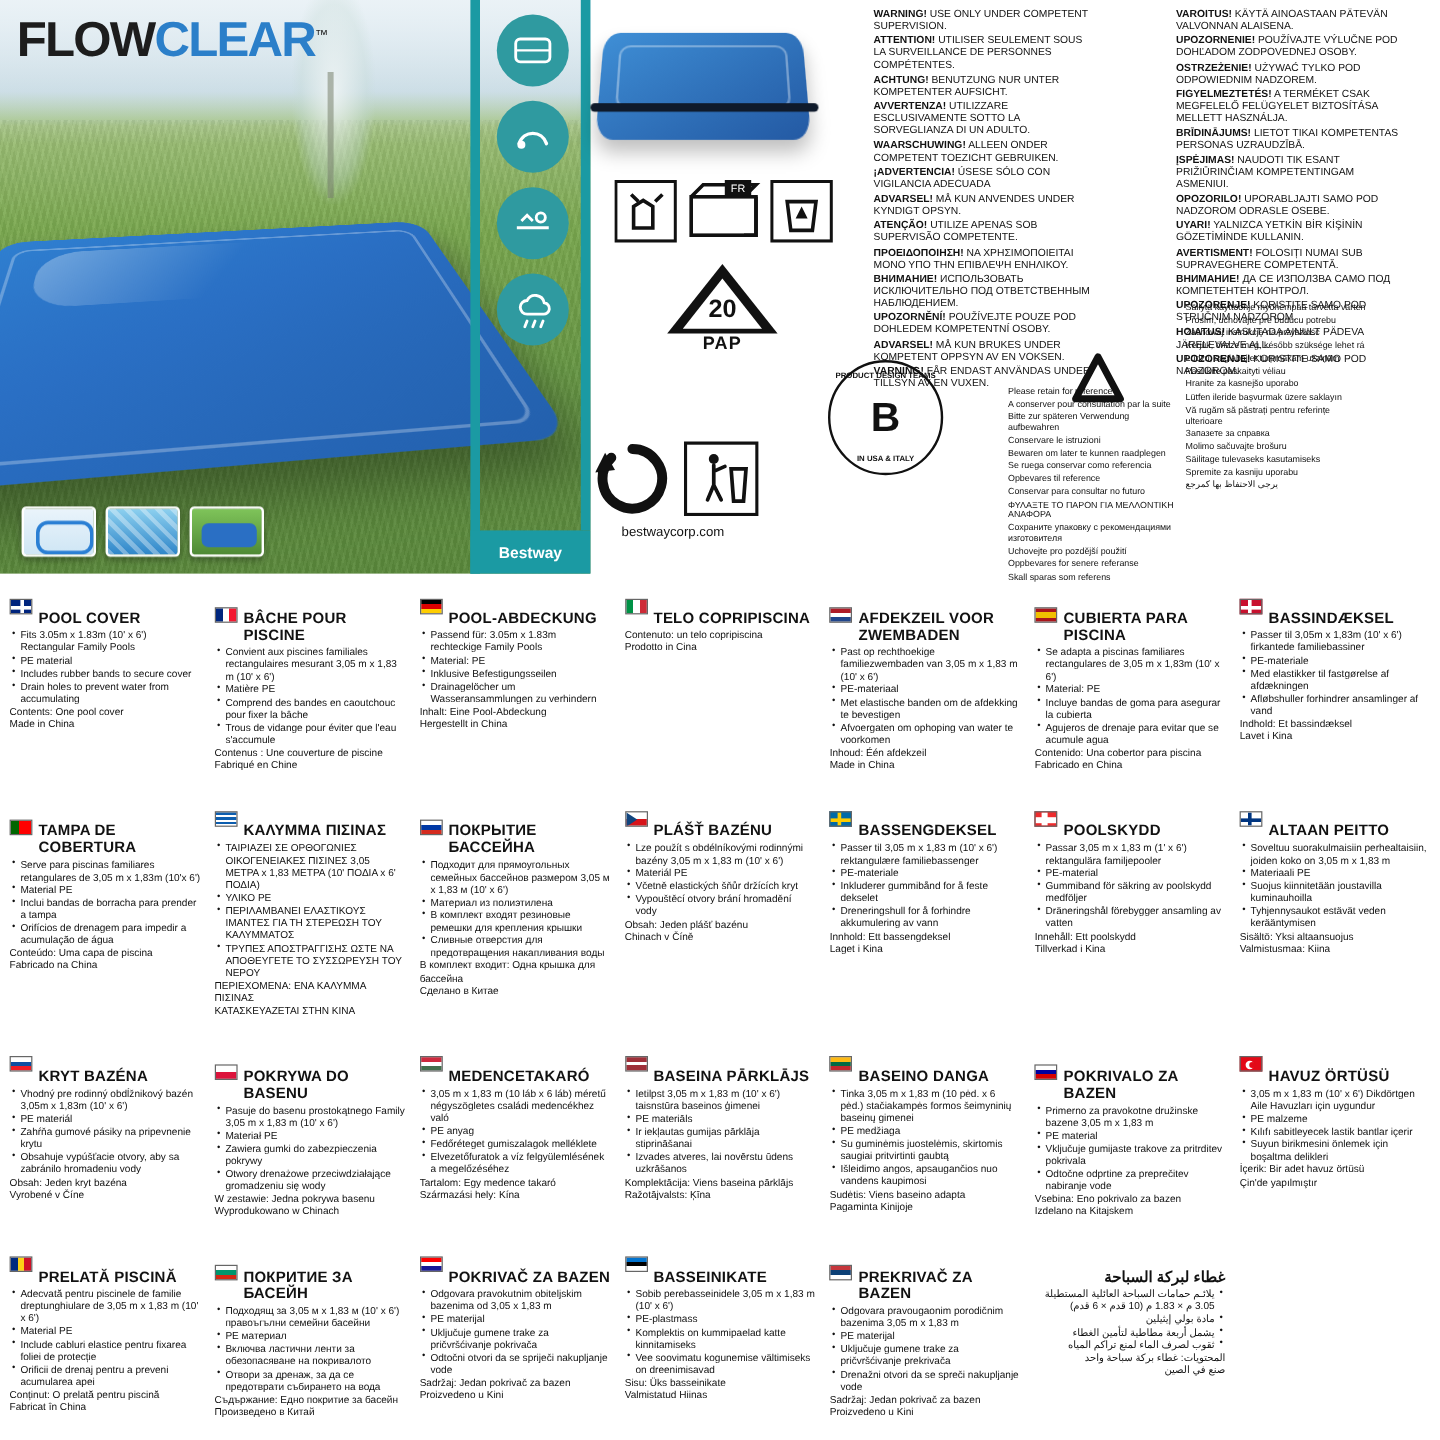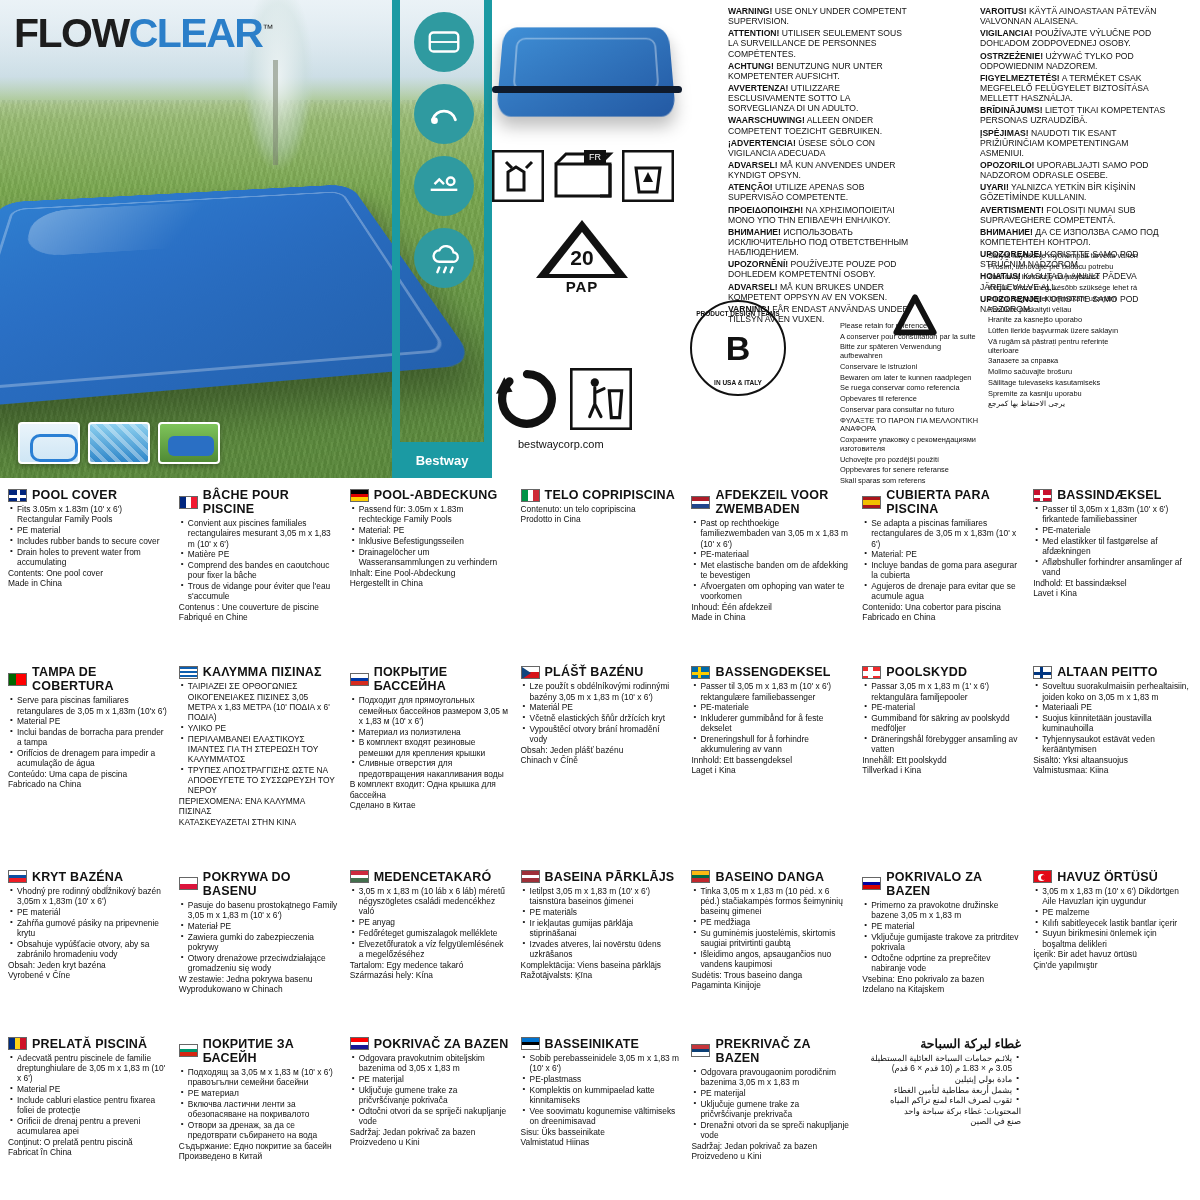--- a/index.html
+++ b/index.html
@@ -354,7 +354,7 @@
       </div>
     <div class="warn w2">
         <p><b>VAROITUS!</b> KÄYTÄ AINOASTAAN PÄTEVÄN VALVONNAN ALAISENA.</p>
-        <p><b>VIGILANCIA!</b> POUŽÍVAJTE VÝLUČNE POD DOHĽADOM ZODPOVEDNEJ OSOBY.</p>
+        <p><b>UPOZORNENIE!</b> POUŽÍVAJTE VÝLUČNE POD DOHĽADOM ZODPOVEDNEJ OSOBY.</p>
         <p><b>OSTRZEŻENIE!</b> UŻYWAĆ TYLKO POD ODPOWIEDNIM NADZOREM.</p>
         <p><b>FIGYELMEZTETÉS!</b> A TERMÉKET CSAK MEGFELELŐ FELÜGYELET BIZTOSÍTÁSA MELLETT HASZNÁLJA.</p>
         <p><b>BRĪDINĀJUMS!</b> LIETOT TIKAI KOMPETENTAS PERSONAS UZRAUDZĪBĀ.</p>

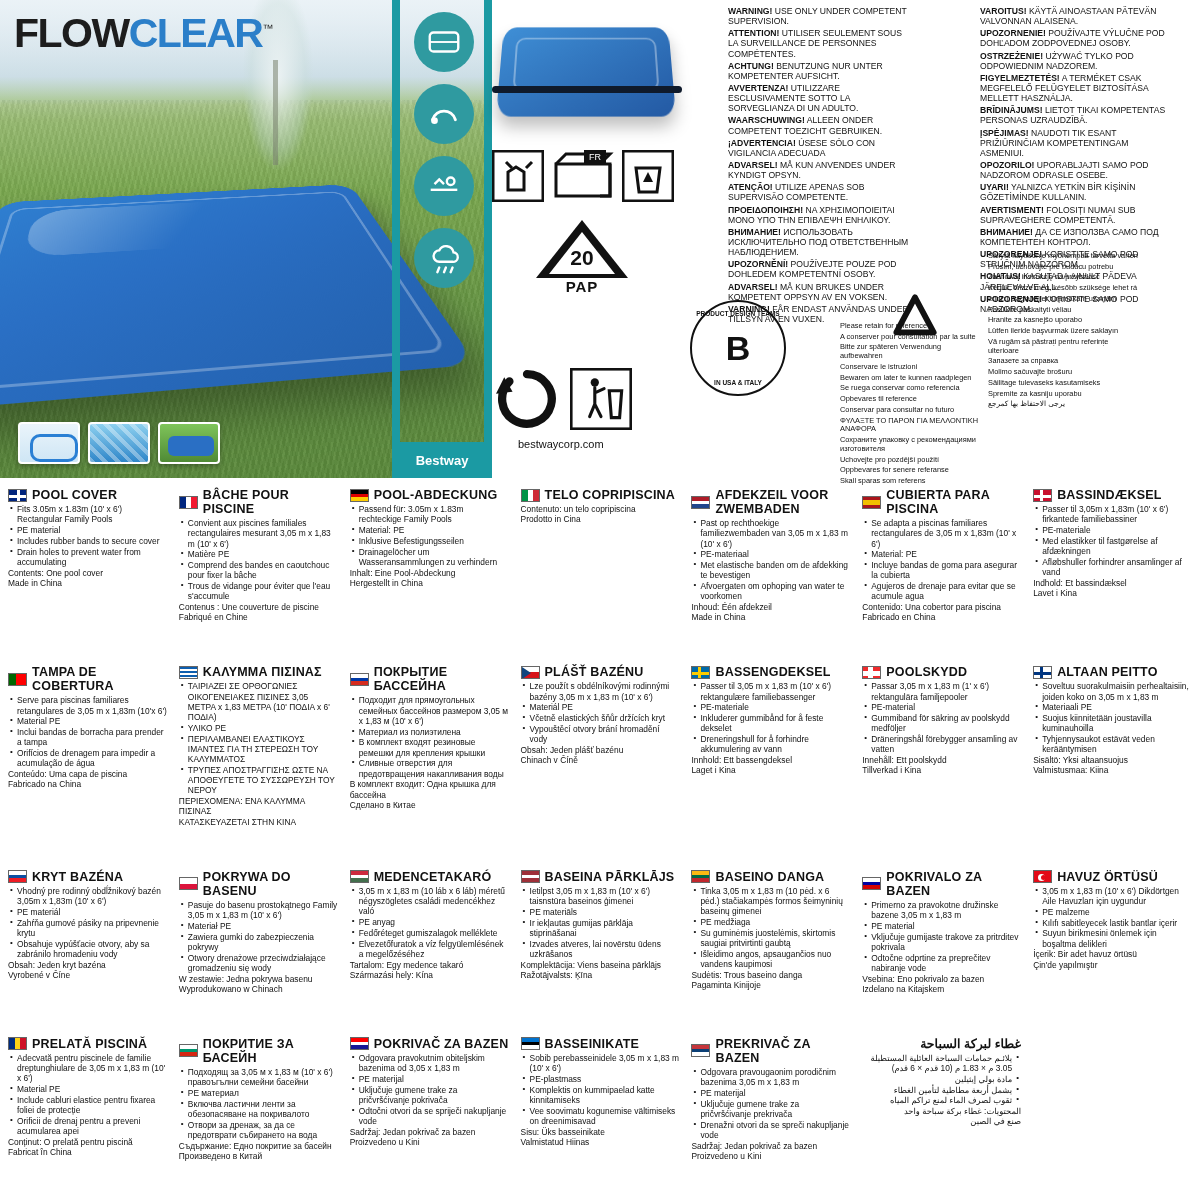--- a/index.html
+++ b/index.html
@@ -115,7 +115,7 @@
   .teal-strip2{ position:absolute; left:484px; top:0; width:8px; height:442px; background:#1b9aa3; }
 
   
-  .picto { position:absolute; left:492px; top:150px; width:200px; }
+  .picto { position:absolute; left:512px; top:150px; width:200px; }
   .picto .row { display:flex; gap:6px; align-items:center; }
   .recycle-num {
     width:92px; height:86px; margin:18px 0 0 44px; position:relative;

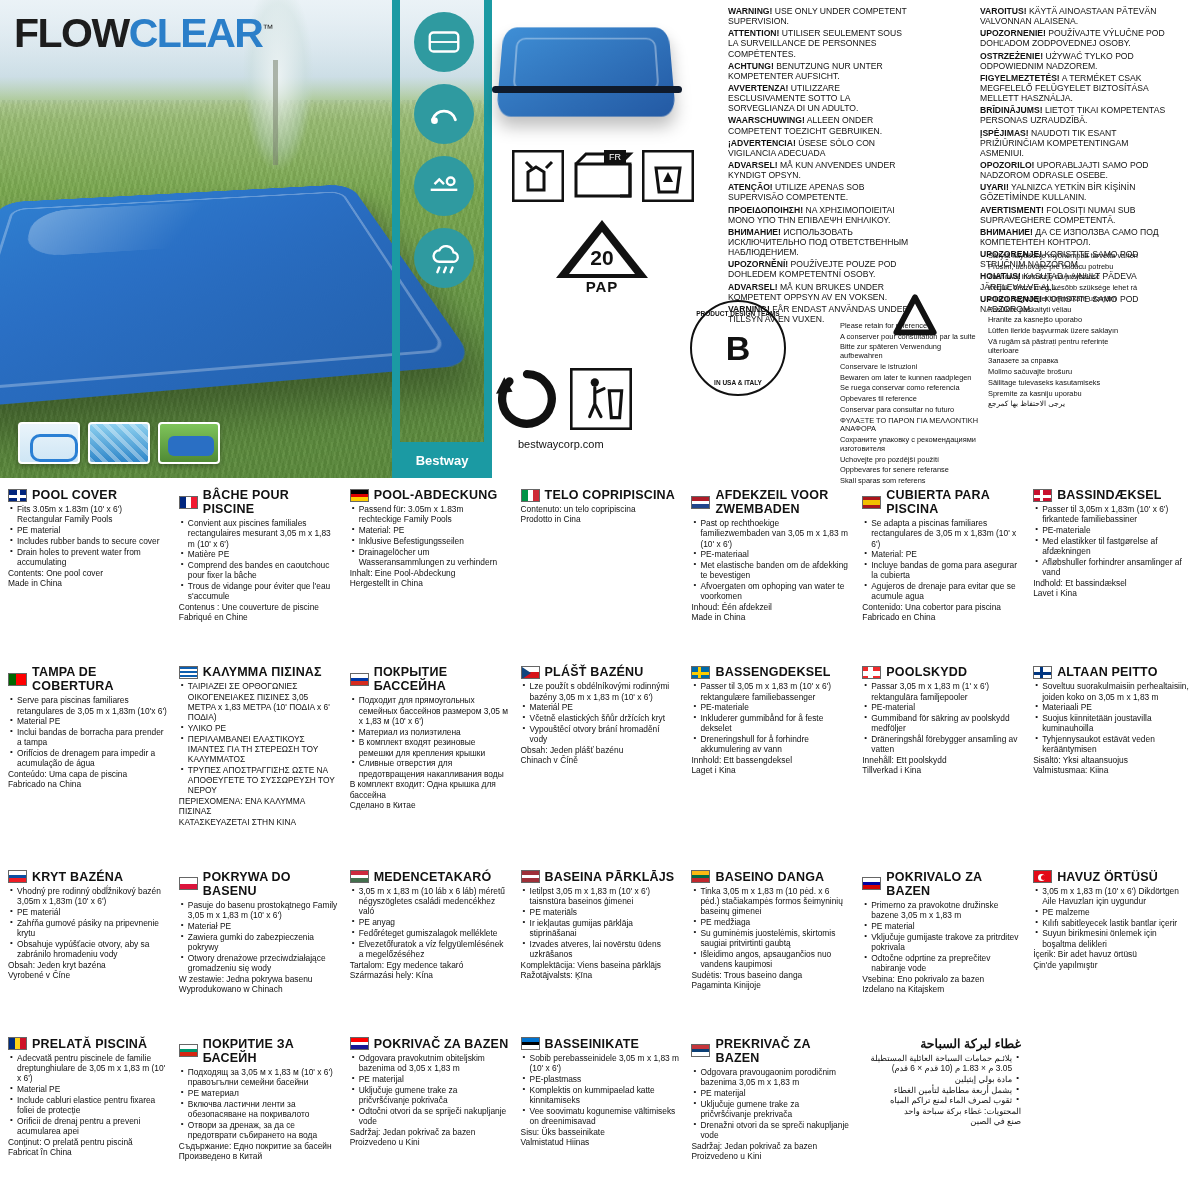--- a/index.html
+++ b/index.html
@@ -173,6 +173,7 @@
   .cell-title {
     font-size:12.5px; font-weight:700; letter-spacing:.2px; line-height:1.12;
     text-transform:uppercase;
+    margin-top:20px;
   }
   ul.bul { margin:0; padding:0 0 0 9px; list-style:none; }
   ul.bul li { font-size:8.4px; line-height:1.22; margin-bottom:.5px; position:relative; }

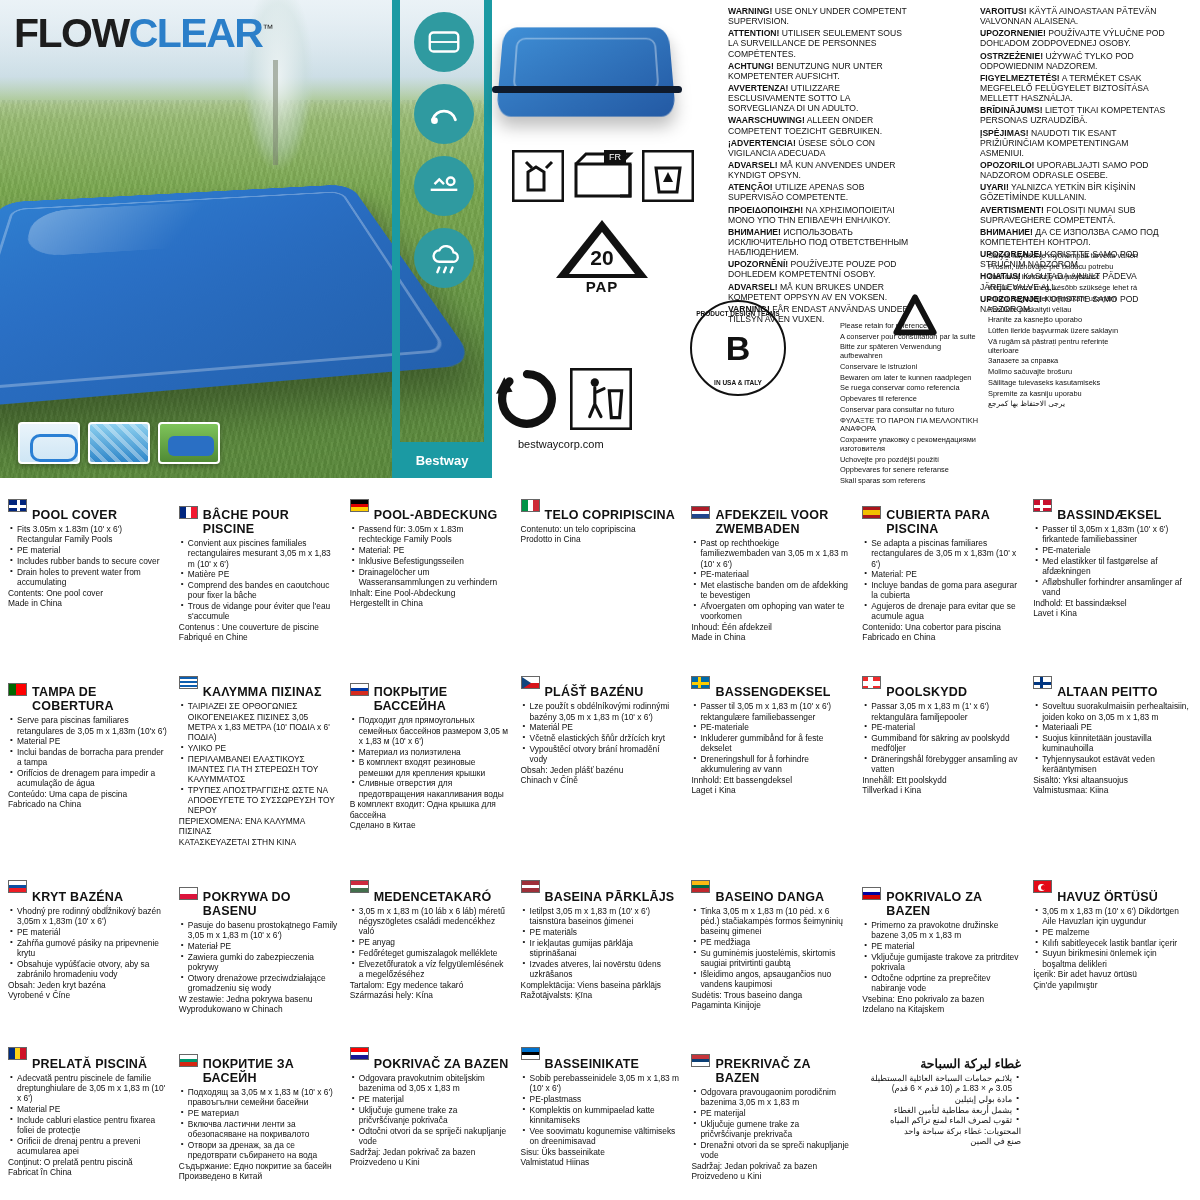--- a/index.html
+++ b/index.html
@@ -659,7 +659,7 @@
           <li>Su guminėmis juostelėmis, skirtomis saugiai pritvirtinti gaubtą</li>
           <li>Išleidimo angos, apsaugančios nuo vandens kaupimosi</li>
         </ul>
-        <p class="plain">Sudėtis: Trous baseino danga</p>
+        <p class="plain">Sudėtis: Viens baseino adapta</p>
         <p class="plain">Pagaminta Kinijoje</p>
       </div>
       <div class="cell">

